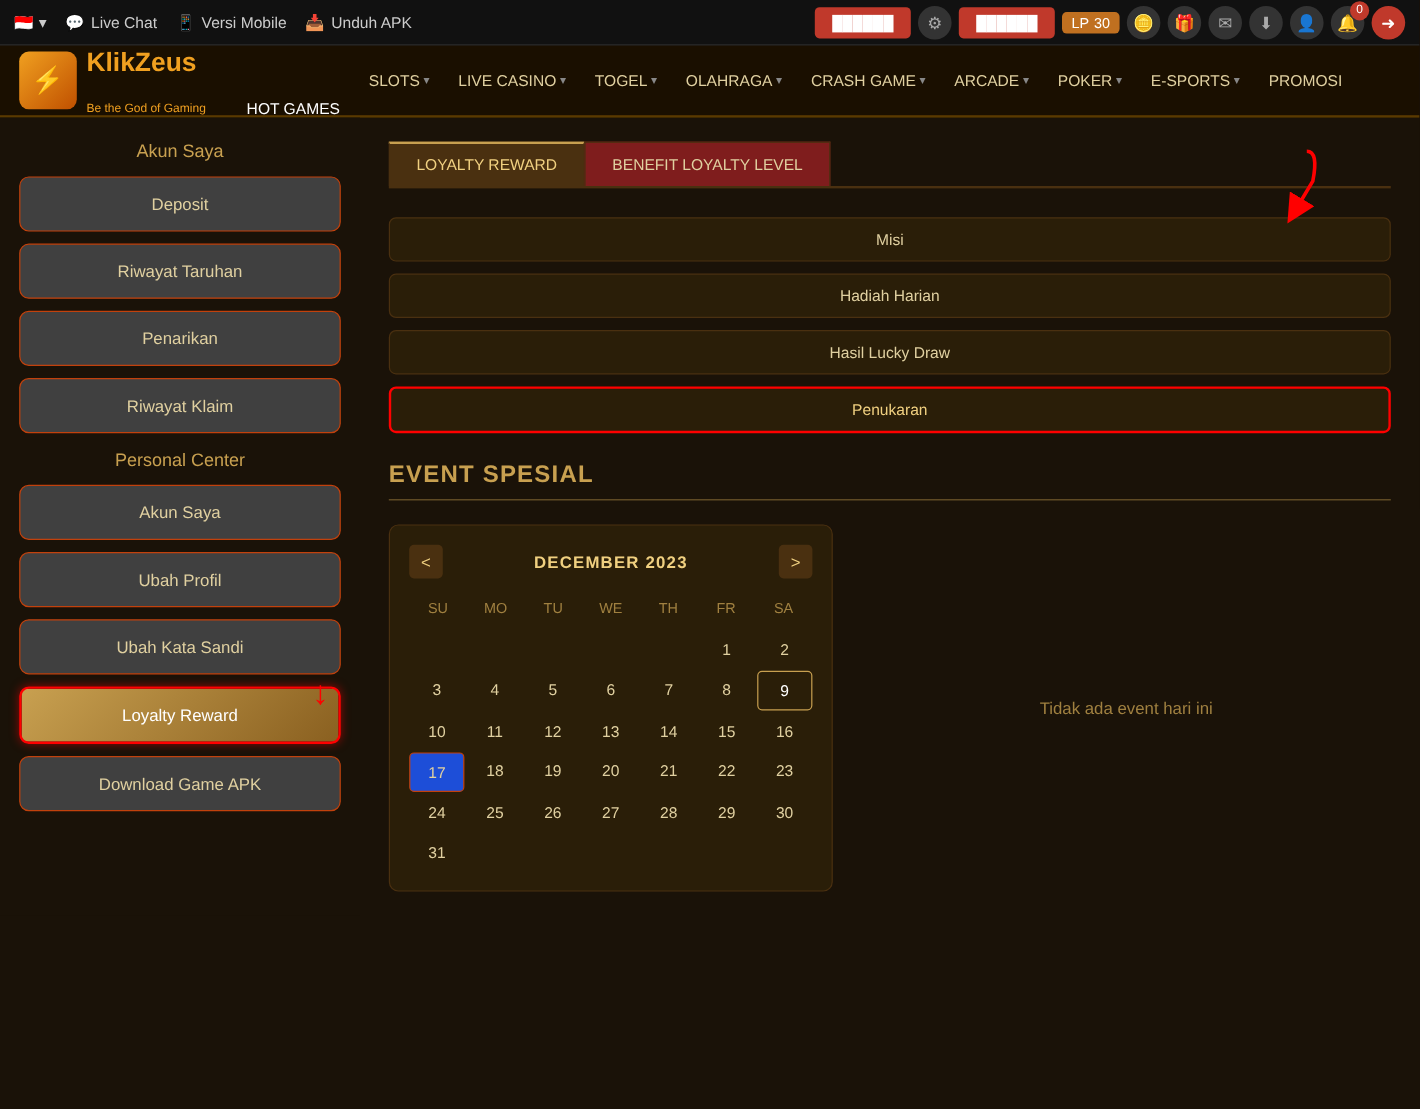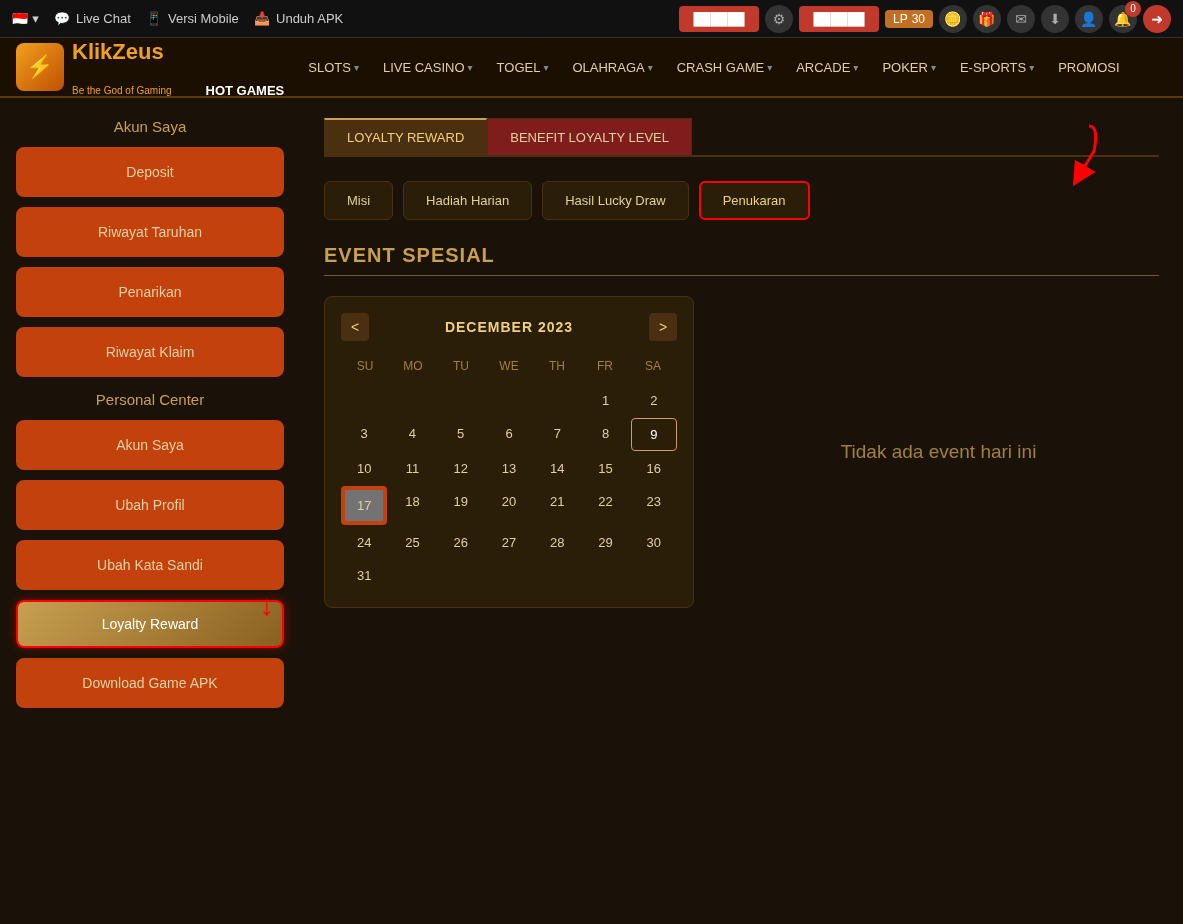--- a/index.html
+++ b/index.html
@@ -142,7 +142,7 @@
       gap: 3px;
       white-space: nowrap;
     }
-    .nav-item.hot { color: #fff; font-weight: bold; margin-top: 46px; }
+    .nav-item.hot { color: #fff; font-weight: normal; margin-top: 46px; }
     .nav-arrow { font-size: 10px; color: #888; }
 
     

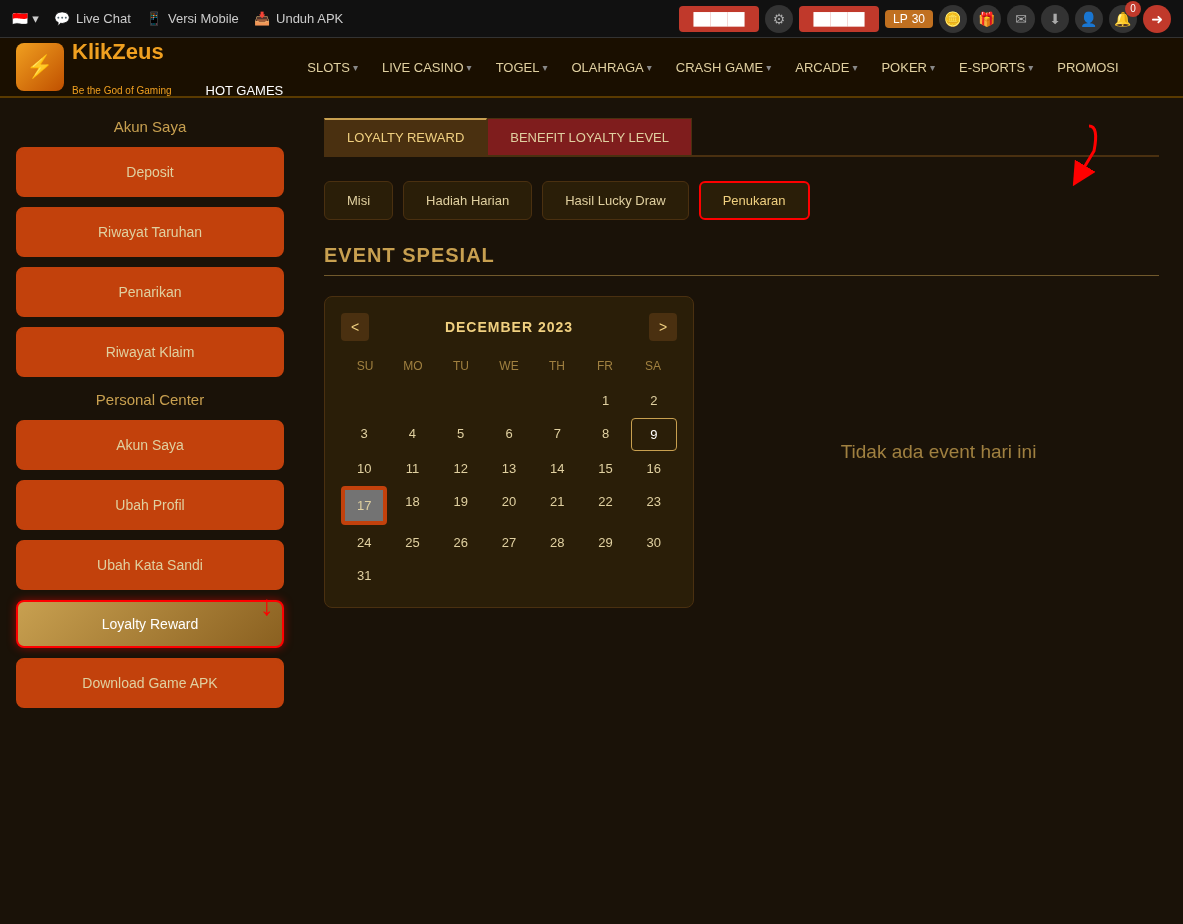--- a/index.html
+++ b/index.html
@@ -167,8 +167,8 @@
     .sidebar-btn {
       display: block;
       width: 100%;
-      background: #c2410c;
-      border: 3px solid #c2410c;
+      background: #404040;
+      border: 1px solid #c2410c;
       border-radius: 8px;
       color: #e0d0a0;
       font-size: 14px;

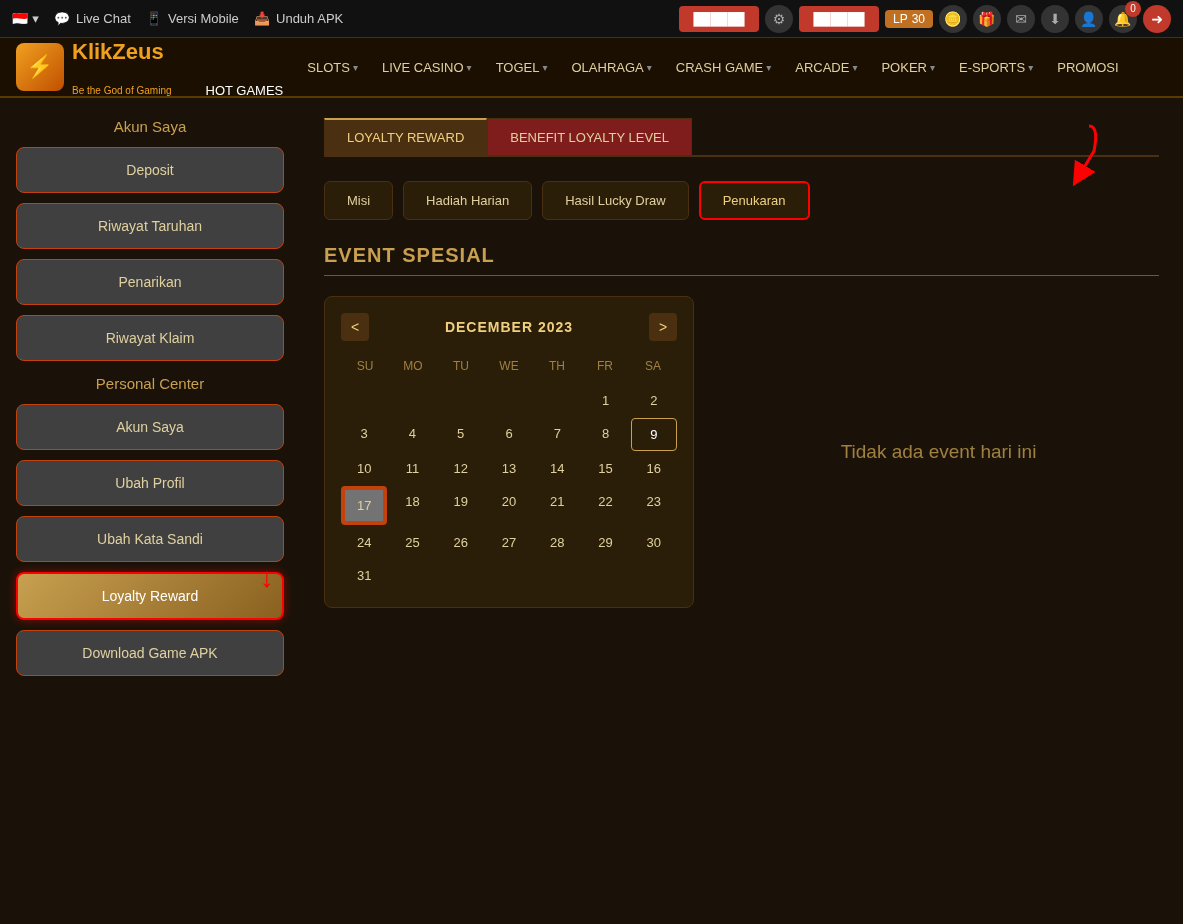--- a/index.html
+++ b/index.html
@@ -214,6 +214,7 @@
       display: flex;
       gap: 10px;
       margin-bottom: 24px;
+      flex-direction: column;
     }
     .sub-tab {
       background: #2a1e08;

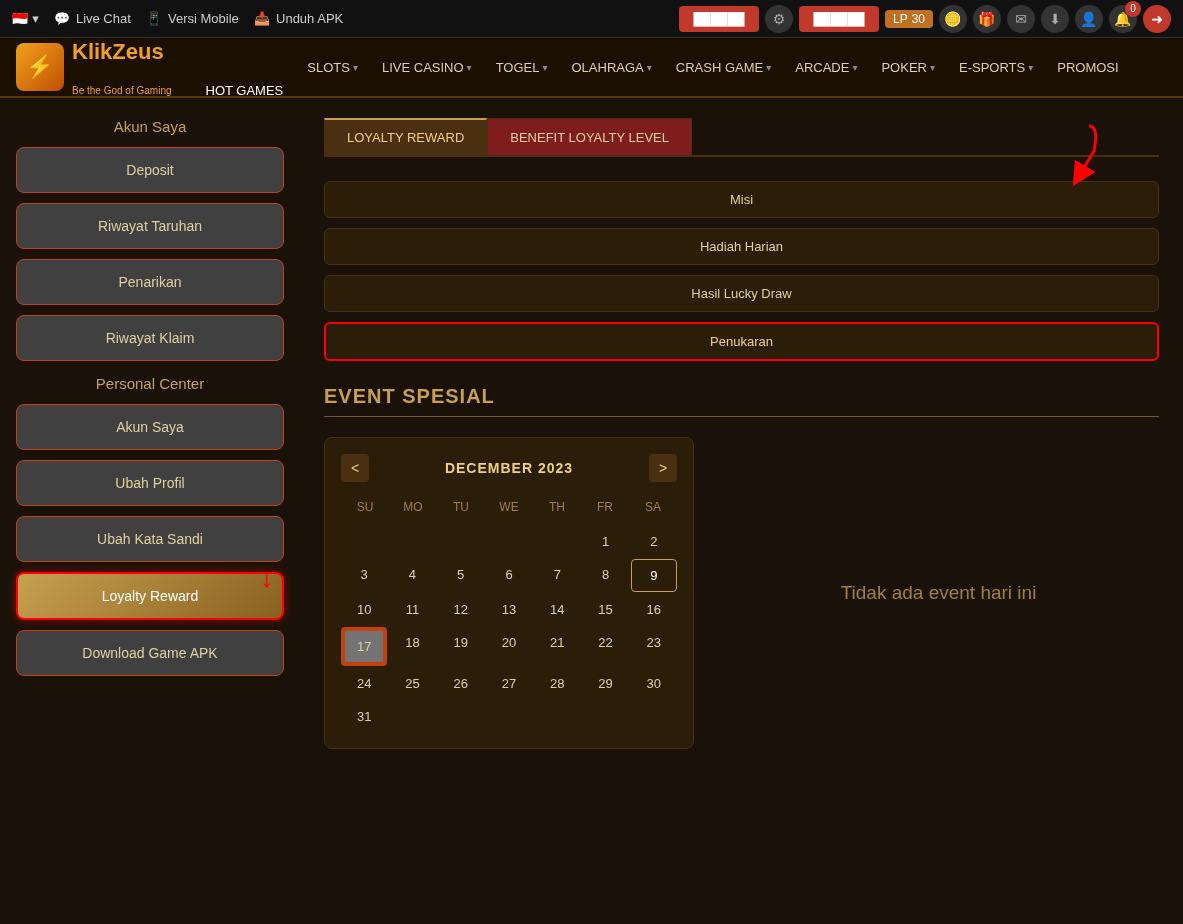--- a/index.html
+++ b/index.html
@@ -345,7 +345,7 @@
     }
     .no-event-text {
       color: #a08040;
-      font-size: 19px;
+      font-size: 14px;
     }
   </style>
 </head>

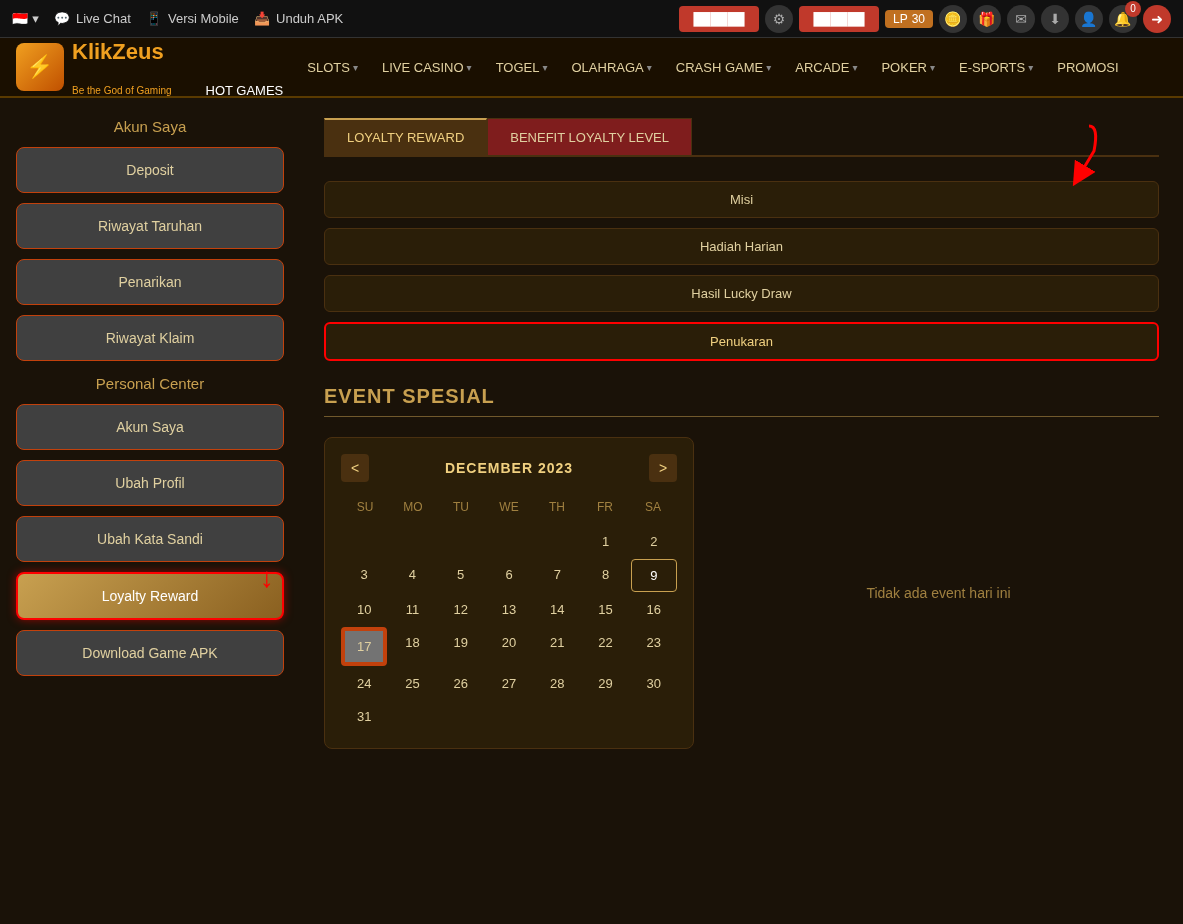--- a/index.html
+++ b/index.html
@@ -311,8 +311,8 @@
       color: #fff;
     }
     .cal-cell.selected {
-      background: #737373;
-      border: 4px solid #c2410c;
+      background: #1d4ed8;
+      border: 1px solid #c2410c;
     }
     .cal-cell.empty { cursor: default; }
 

